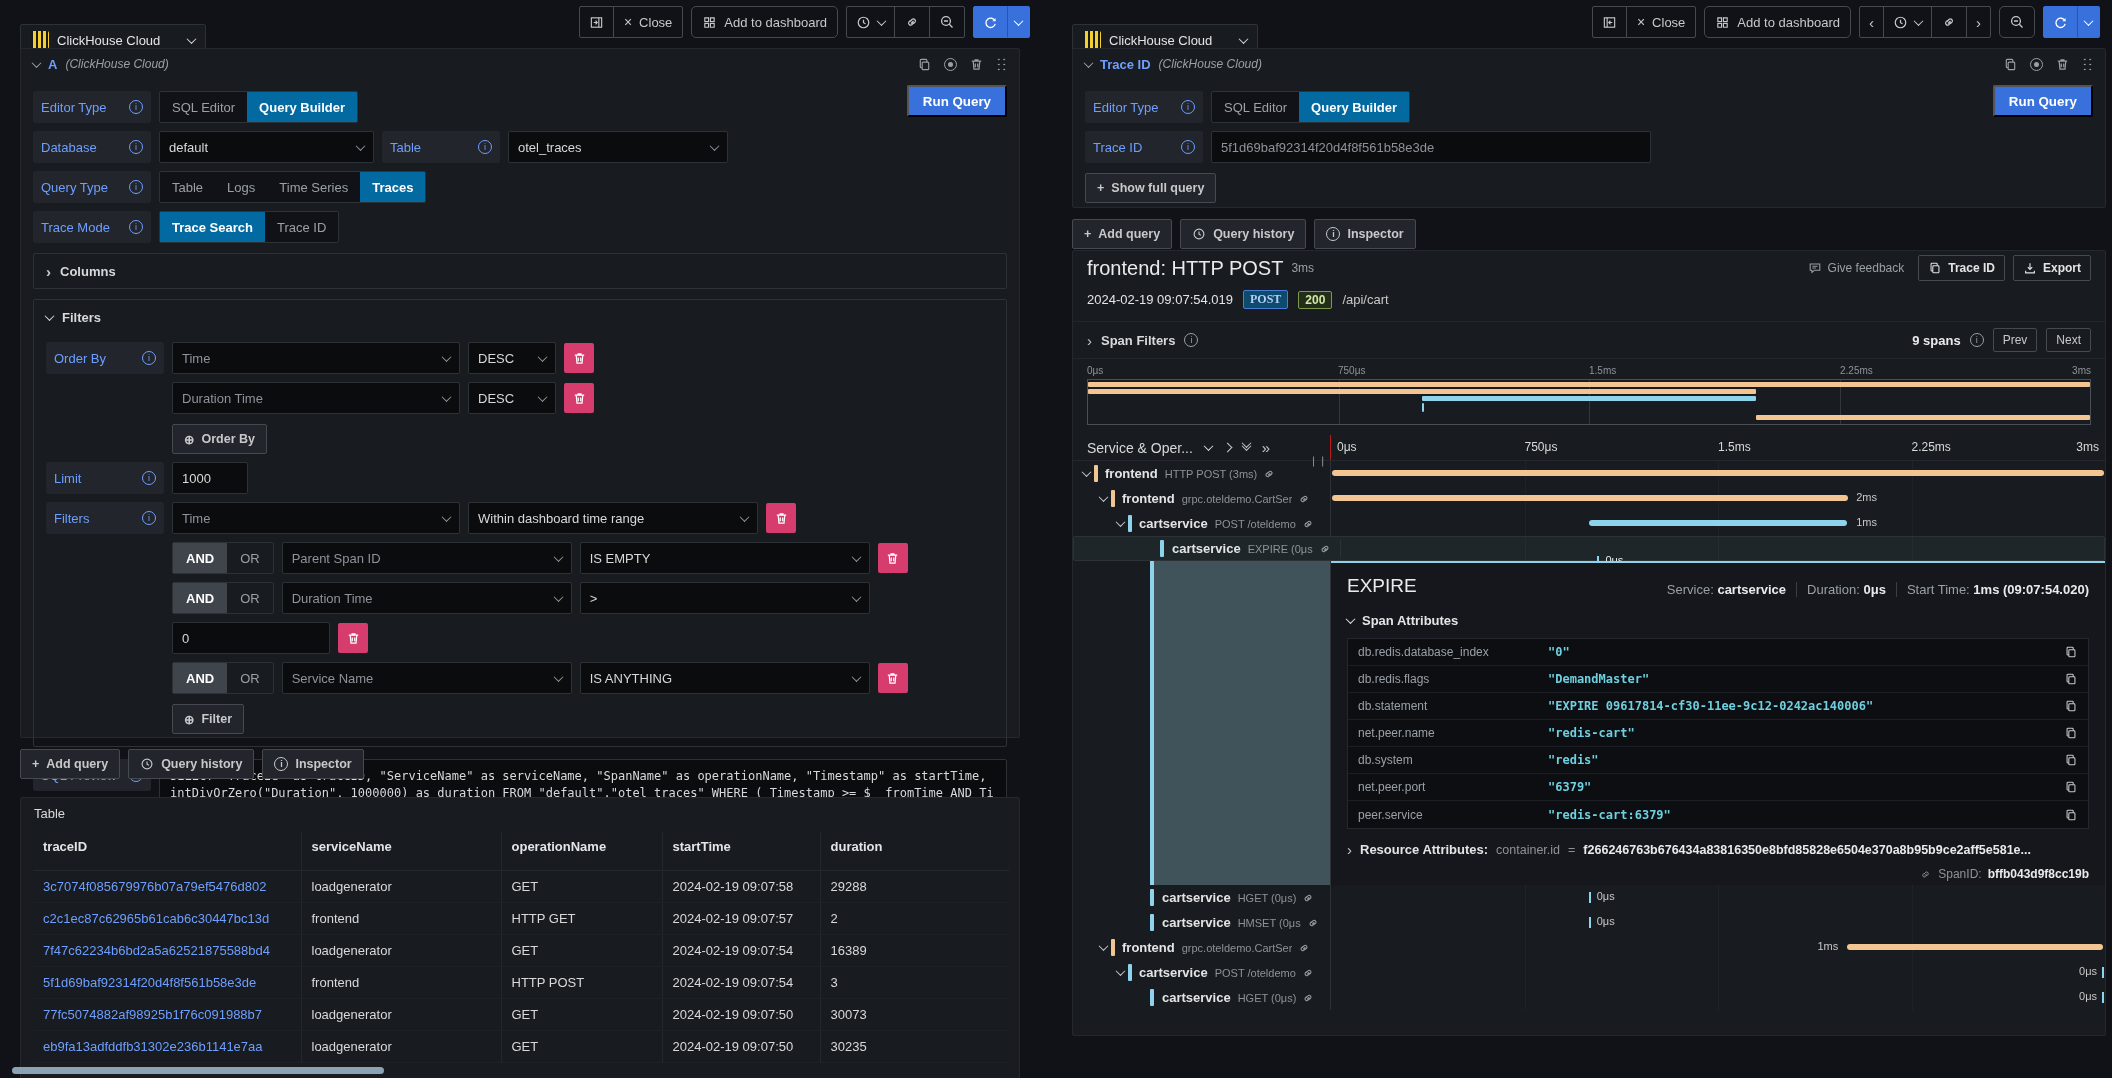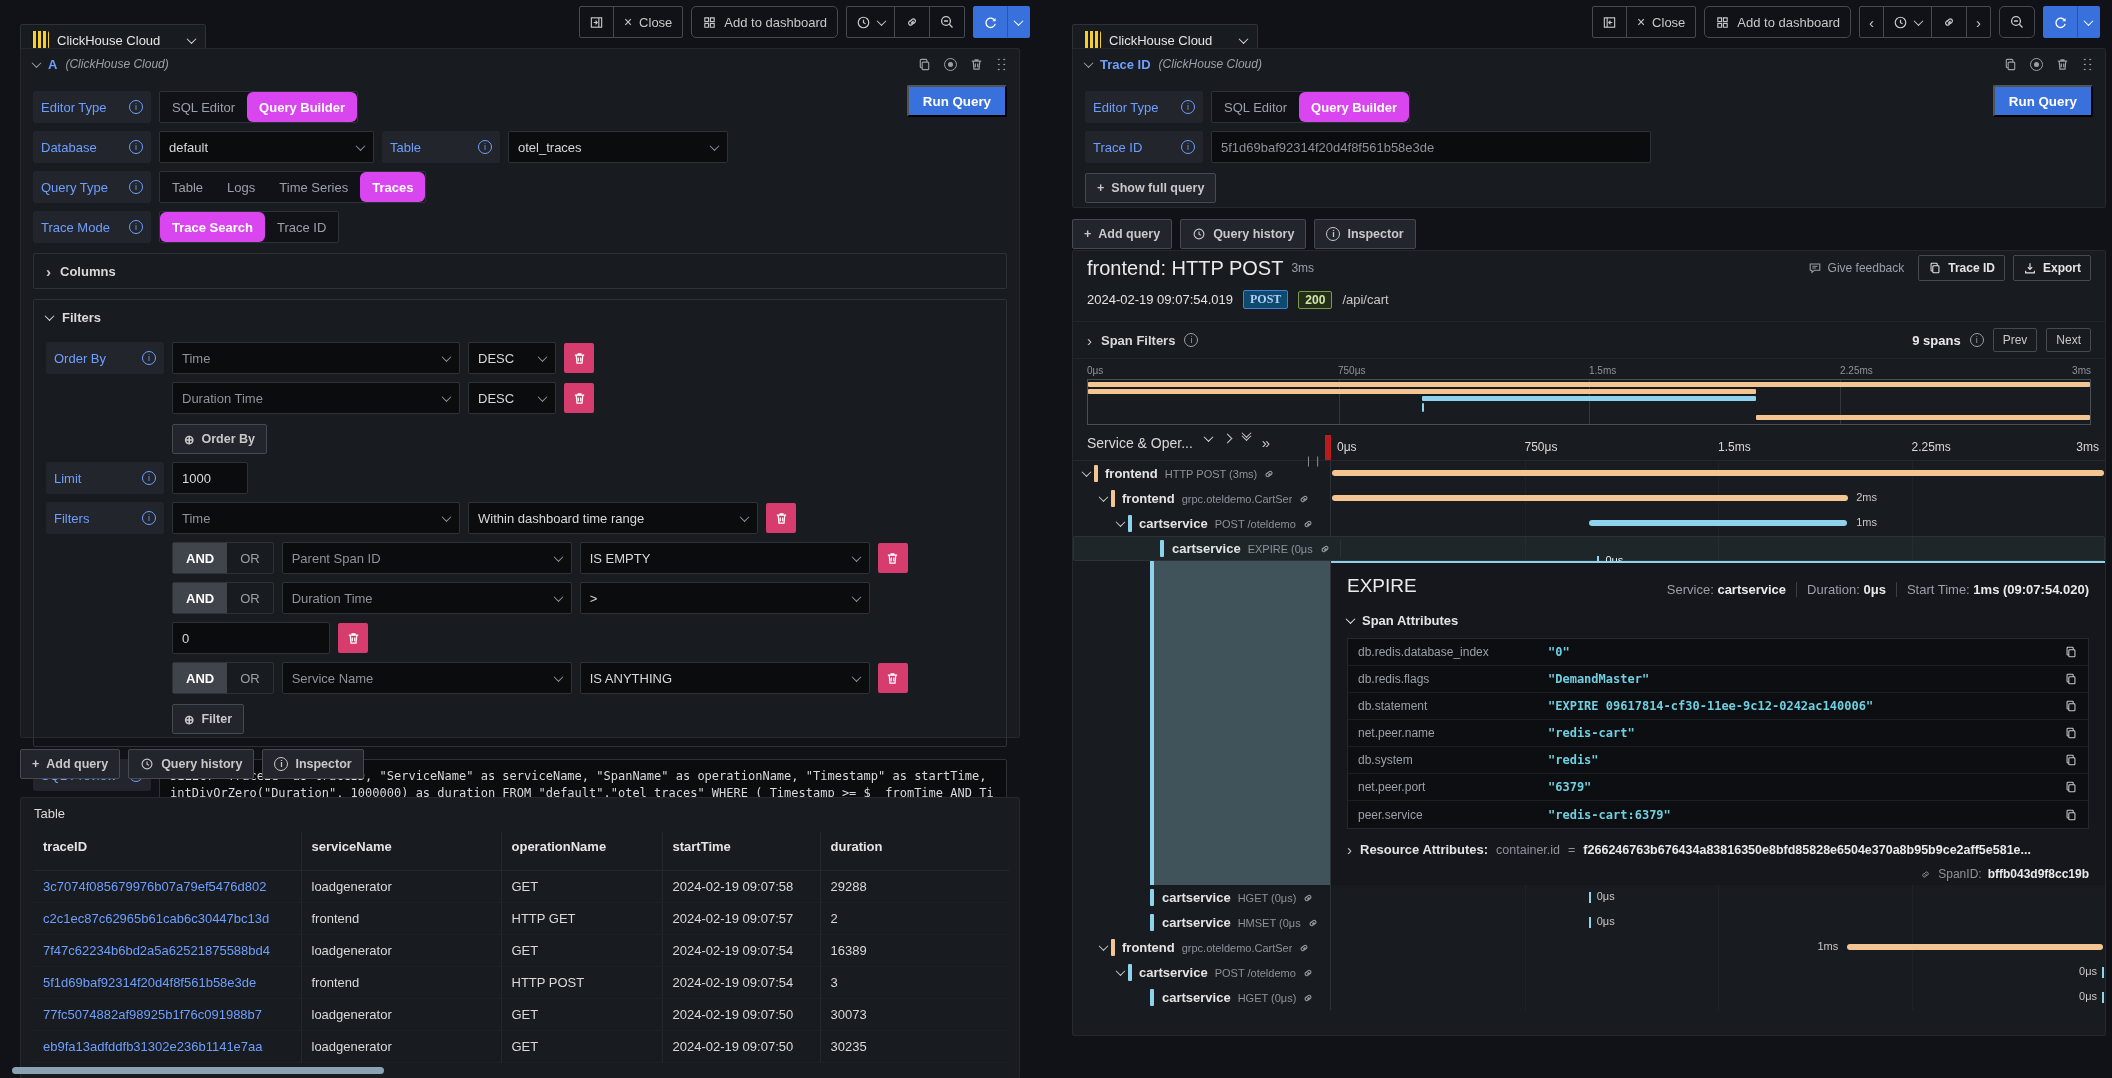--- a/index.html
+++ b/index.html
@@ -62,7 +62,7 @@
      background:#22252b;color:var(--link-blue);padding:0 8px;height:32px;border-radius:2px;font-size:13px;}
   .seg{display:flex;align-items:stretch;border:1px solid #2c3235;border-radius:2px;height:32px;background:#111217;}
   .seg span{display:flex;align-items:center;padding:0 12px;color:#9aa0a7;font-size:13px;}
-  .seg span.on{background:#d946ef;color:#fff;font-weight:700;border-radius:6px;}
+  .seg span.on{background:#0369a1;color:#fff;font-weight:700;border-radius:0;}
   .sel{display:flex;align-items:center;justify-content:space-between;gap:8px;background:#0b0c0e;
      border:1px solid #2c3235;border-radius:2px;height:32px;padding:0 9px;color:#d8d9da;}
   .sel .ph{color:#8e9299;}

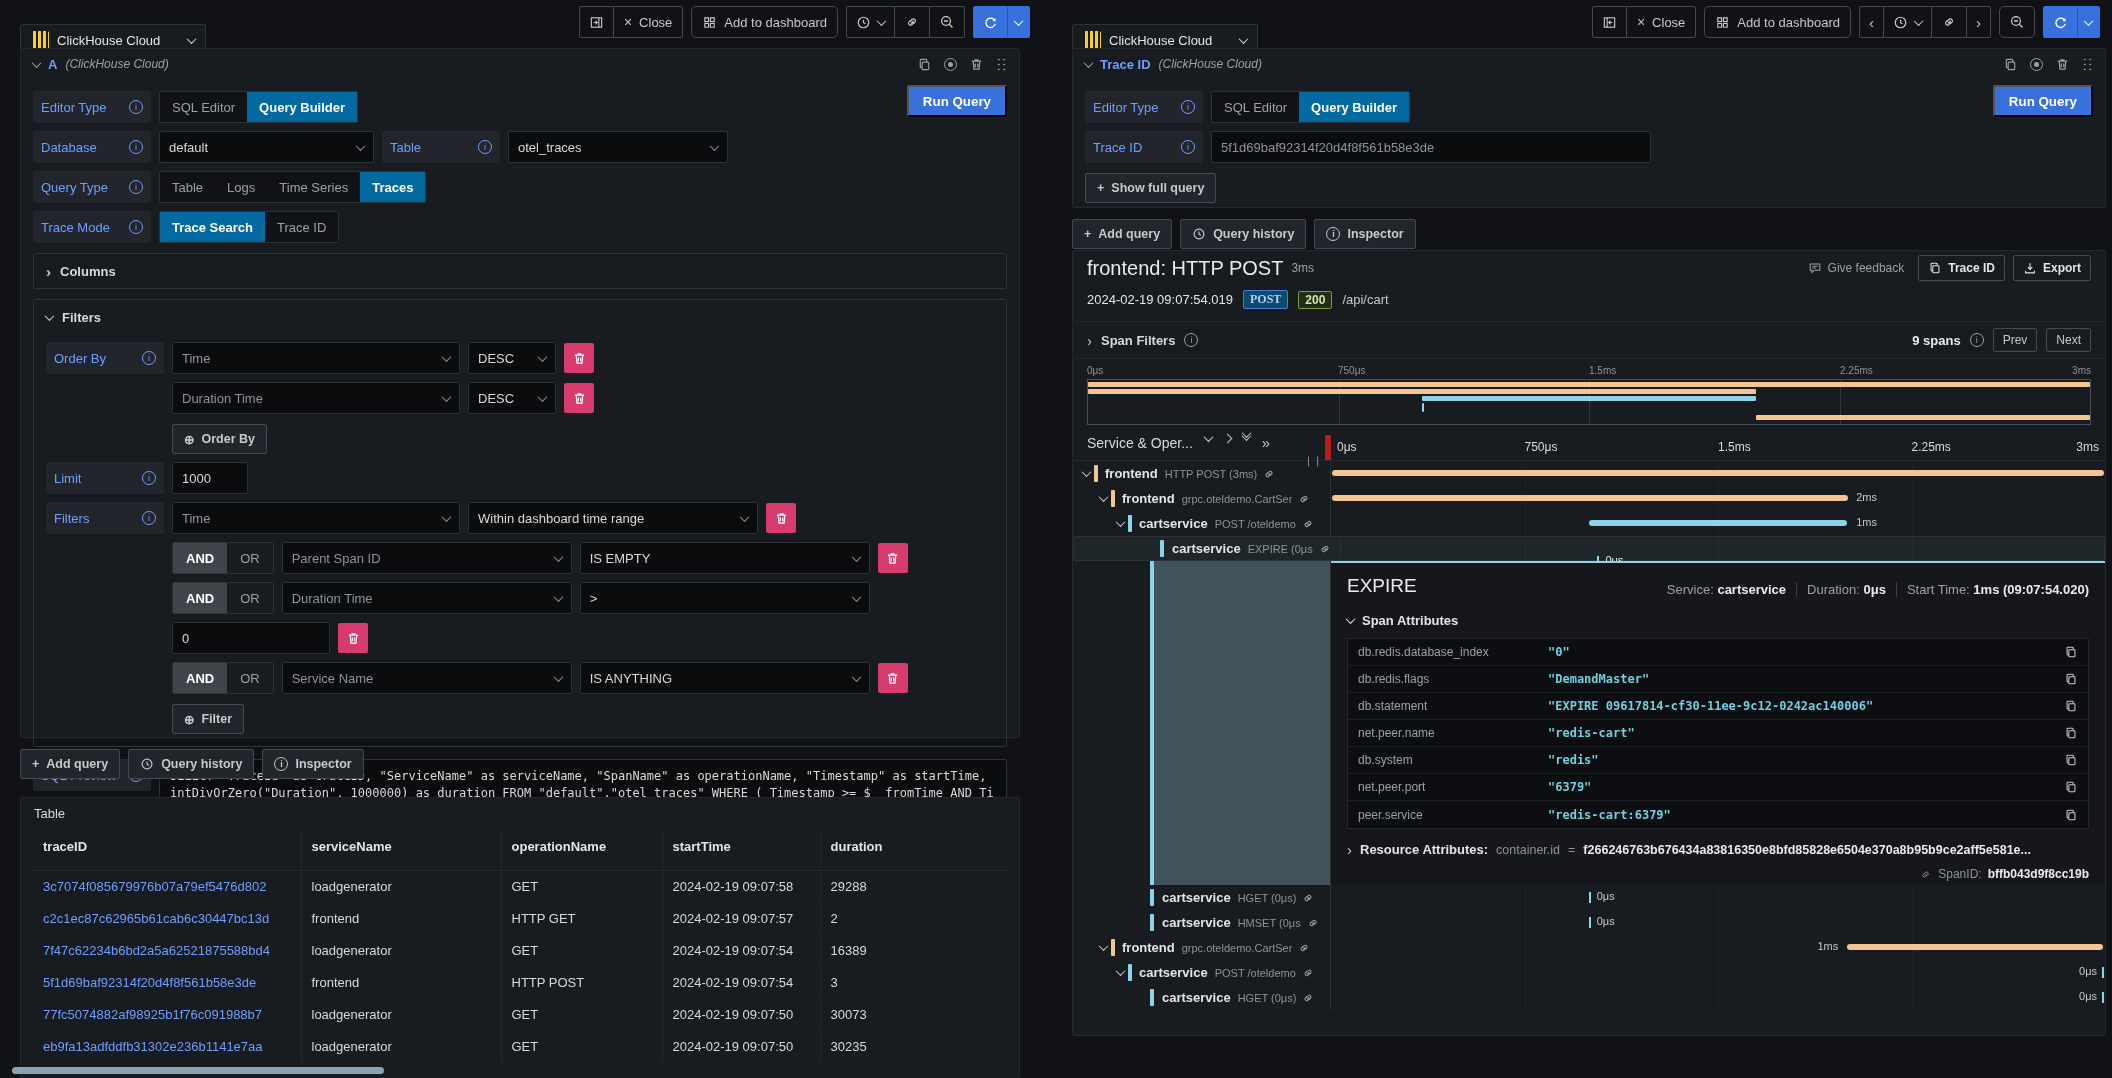--- a/index.html
+++ b/index.html
@@ -131,8 +131,8 @@
   .mmbar.f{background:var(--frontend-span);}
   .mmbar.c{background:var(--cartservice-span);}
   .tree-header{height:26px;display:flex;align-items:stretch;border-bottom:1px solid #24272d;margin-top:6px;}
-  .th-name{width:258px;flex:none;display:flex;align-items:flex-start;gap:12px;padding:0 3px 0 14px;
-     border-right:6px solid #b91c1c;color:#d8d9da;font-size:14px;position:relative;}
+  .th-name{width:258px;flex:none;display:flex;align-items:center;gap:12px;padding:0 3px 0 14px;
+     border-right:1px solid #b91c1c;color:#d8d9da;font-size:14px;position:relative;}
   .th-name .hic{color:#c7c8c9;display:inline-flex;}
   .th-handle{position:absolute;right:2px;bottom:-6px;color:#9aa0a7;font-size:10px;letter-spacing:1px;}
   .th-ruler{flex:1;position:relative;font-size:12px;color:#d8d9da;}

